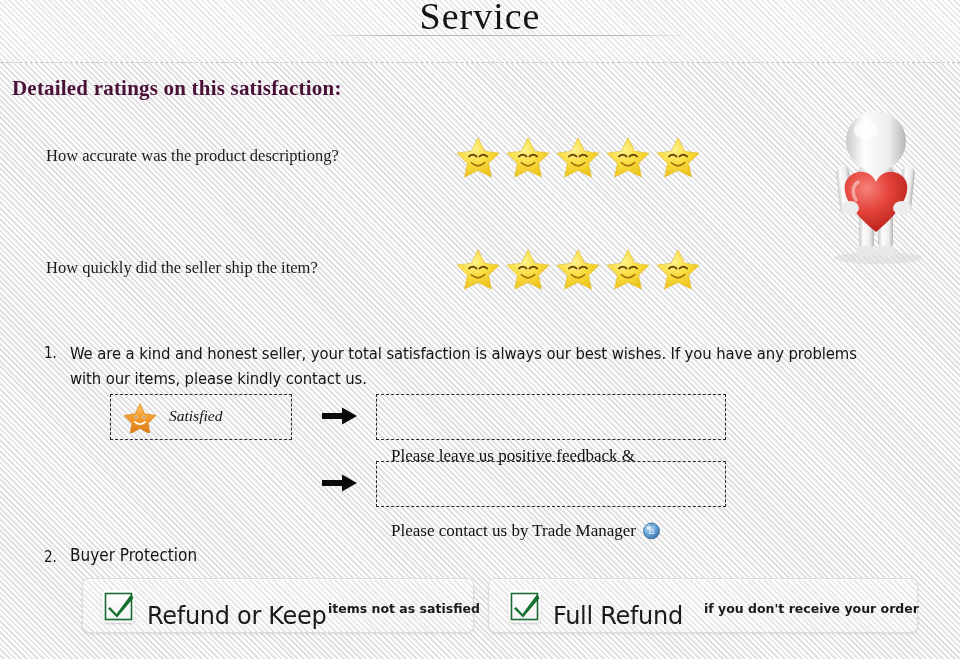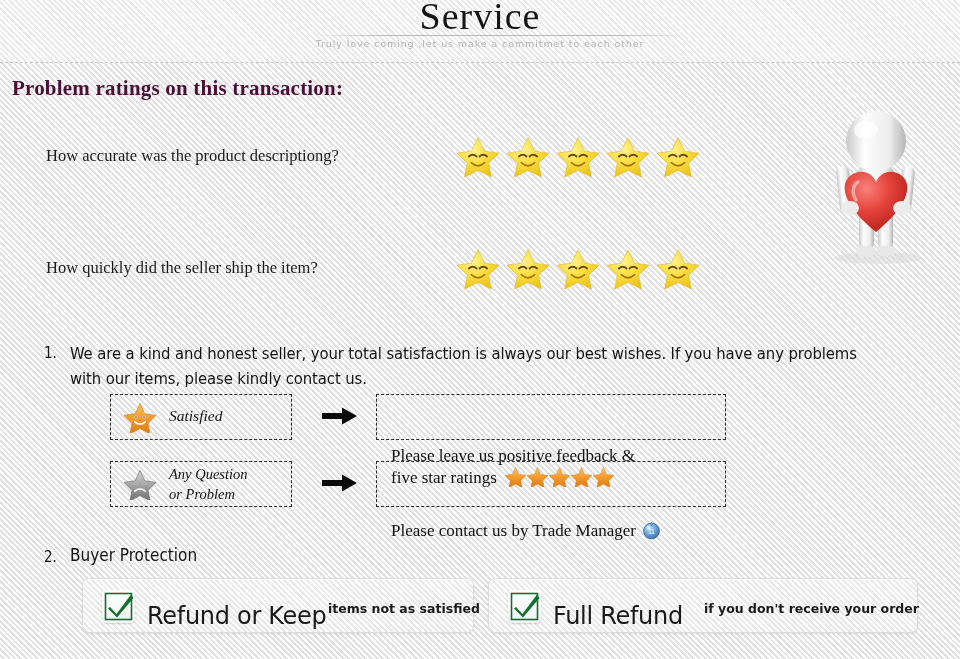--- a/index.html
+++ b/index.html
@@ -353,7 +353,6 @@
   <div id="header">
     <div id="header-title">Service</div>
     <div id="header-rule"></div>
-    <div id="header-tagline">Truly love coming ,let us make a commitmet to each other</div>
     <div id="header-divider"></div>
   </div>
 

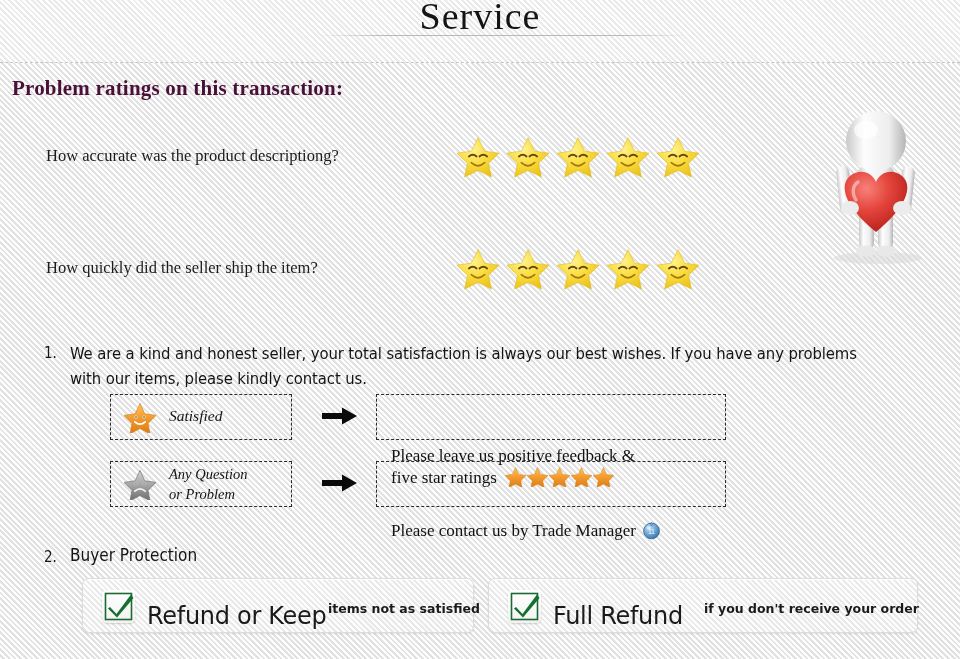--- a/index.html
+++ b/index.html
@@ -356,7 +356,7 @@
     <div id="header-divider"></div>
   </div>
 
-  <div id="section-heading">Problem ratings on this transaction:</div>
+  <div id="section-heading">Detailed ratings on this satisfaction:</div>
 
   <div id="hero-figure">
     <svg viewBox="0 0 128 165" width="128" height="165">

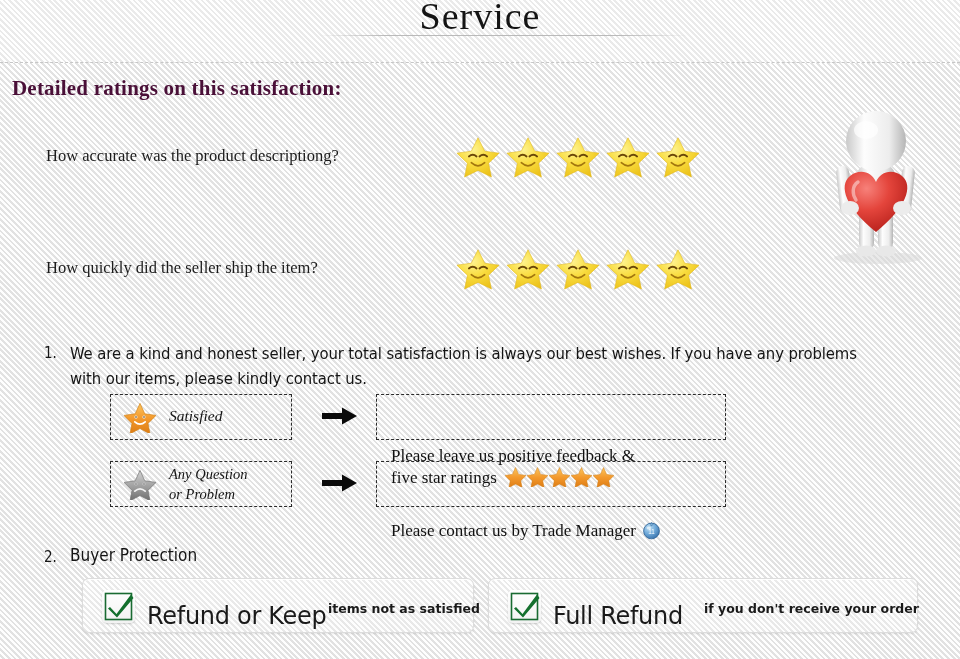--- a/index.html
+++ b/index.html
@@ -466,13 +466,6 @@
   </div>
 
   <div class="flow-row" style="top:461px;height:46px;width:100%">
-    <div class="dashed-box flow-left" style="top:0;height:46px">
-      <svg class="flow-left-icon">
-          <use href="#sym-sad-star"></use>
-        </svg>
-      <span class="flow-left-text" style="top:4px;font-size:14.5px">Any Question</span>
-      <span class="flow-left-text" style="top:24px;font-size:14.5px">or Problem</span>
-    </div>
 
     <svg class="flow-arrow" style="top:12px" viewBox="0 0 36 20">
       <path d="M0 7 L20 7 L20 1.5 L35 10 L20 18.5 L20 13 L0 13 Z" fill="#0a0a0a"></path>

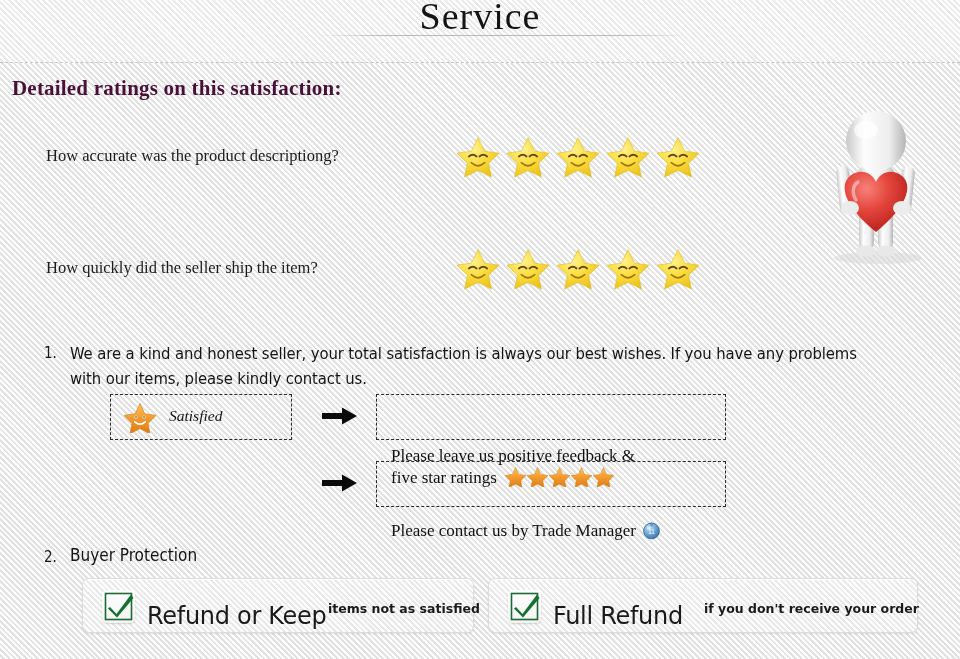--- a/index.html
+++ b/index.html
@@ -443,25 +443,6 @@
 
     <div class="dashed-box flow-right" style="top:0;height:46px">
       <span class="flow-right-text" style="top:4px">Please leave us positive feedback &amp;</span>
-      <span class="flow-right-text" style="top:24px">
-        <span>five star ratings</span><span class="mini-star-row">
-            <svg class="mini-star">
-              <use href="#sym-orange-star"></use>
-            </svg>
-            <svg class="mini-star">
-              <use href="#sym-orange-star"></use>
-            </svg>
-            <svg class="mini-star">
-              <use href="#sym-orange-star"></use>
-            </svg>
-            <svg class="mini-star">
-              <use href="#sym-orange-star"></use>
-            </svg>
-            <svg class="mini-star">
-              <use href="#sym-orange-star"></use>
-            </svg>
-          </span>
-      </span>
     </div>
   </div>
 

